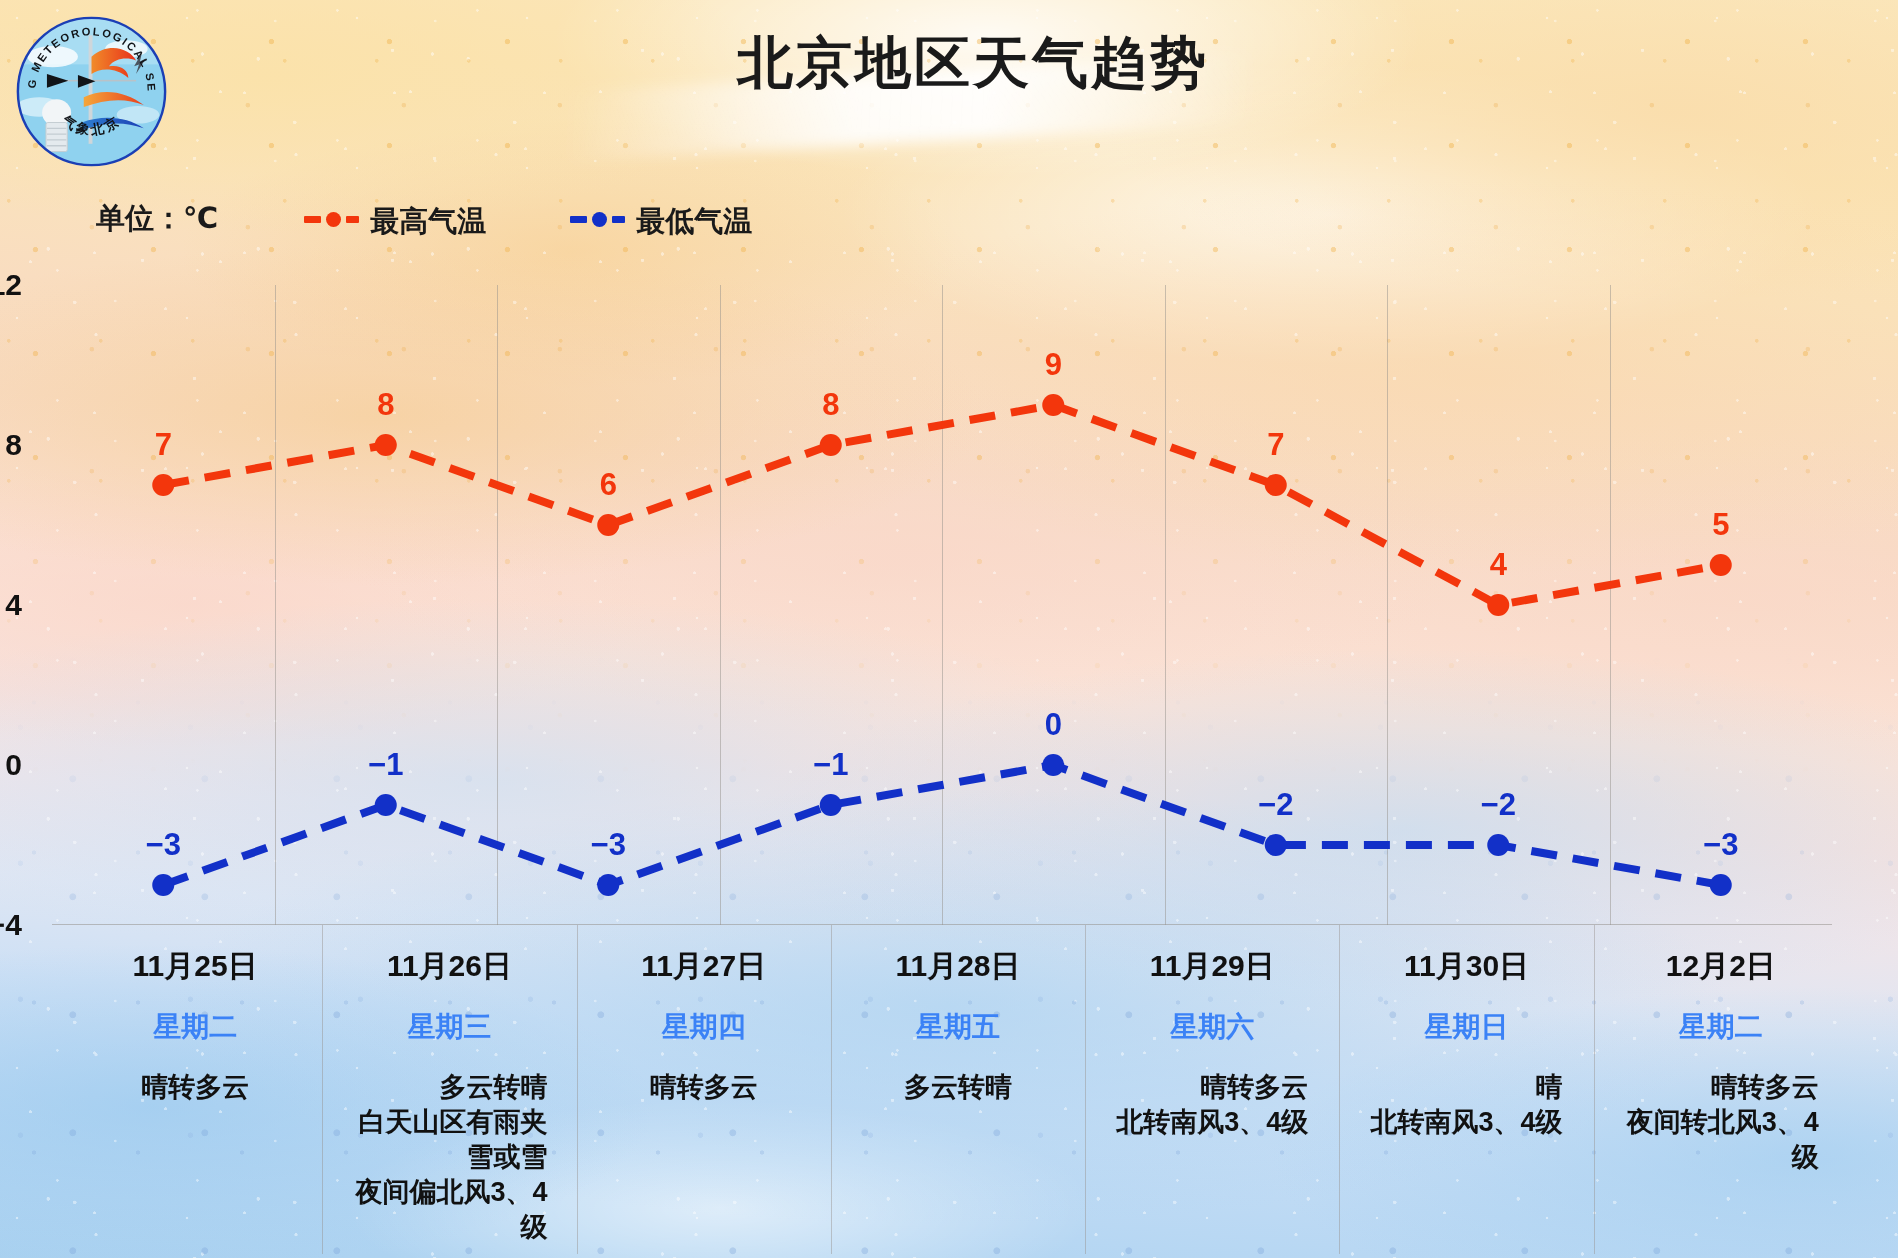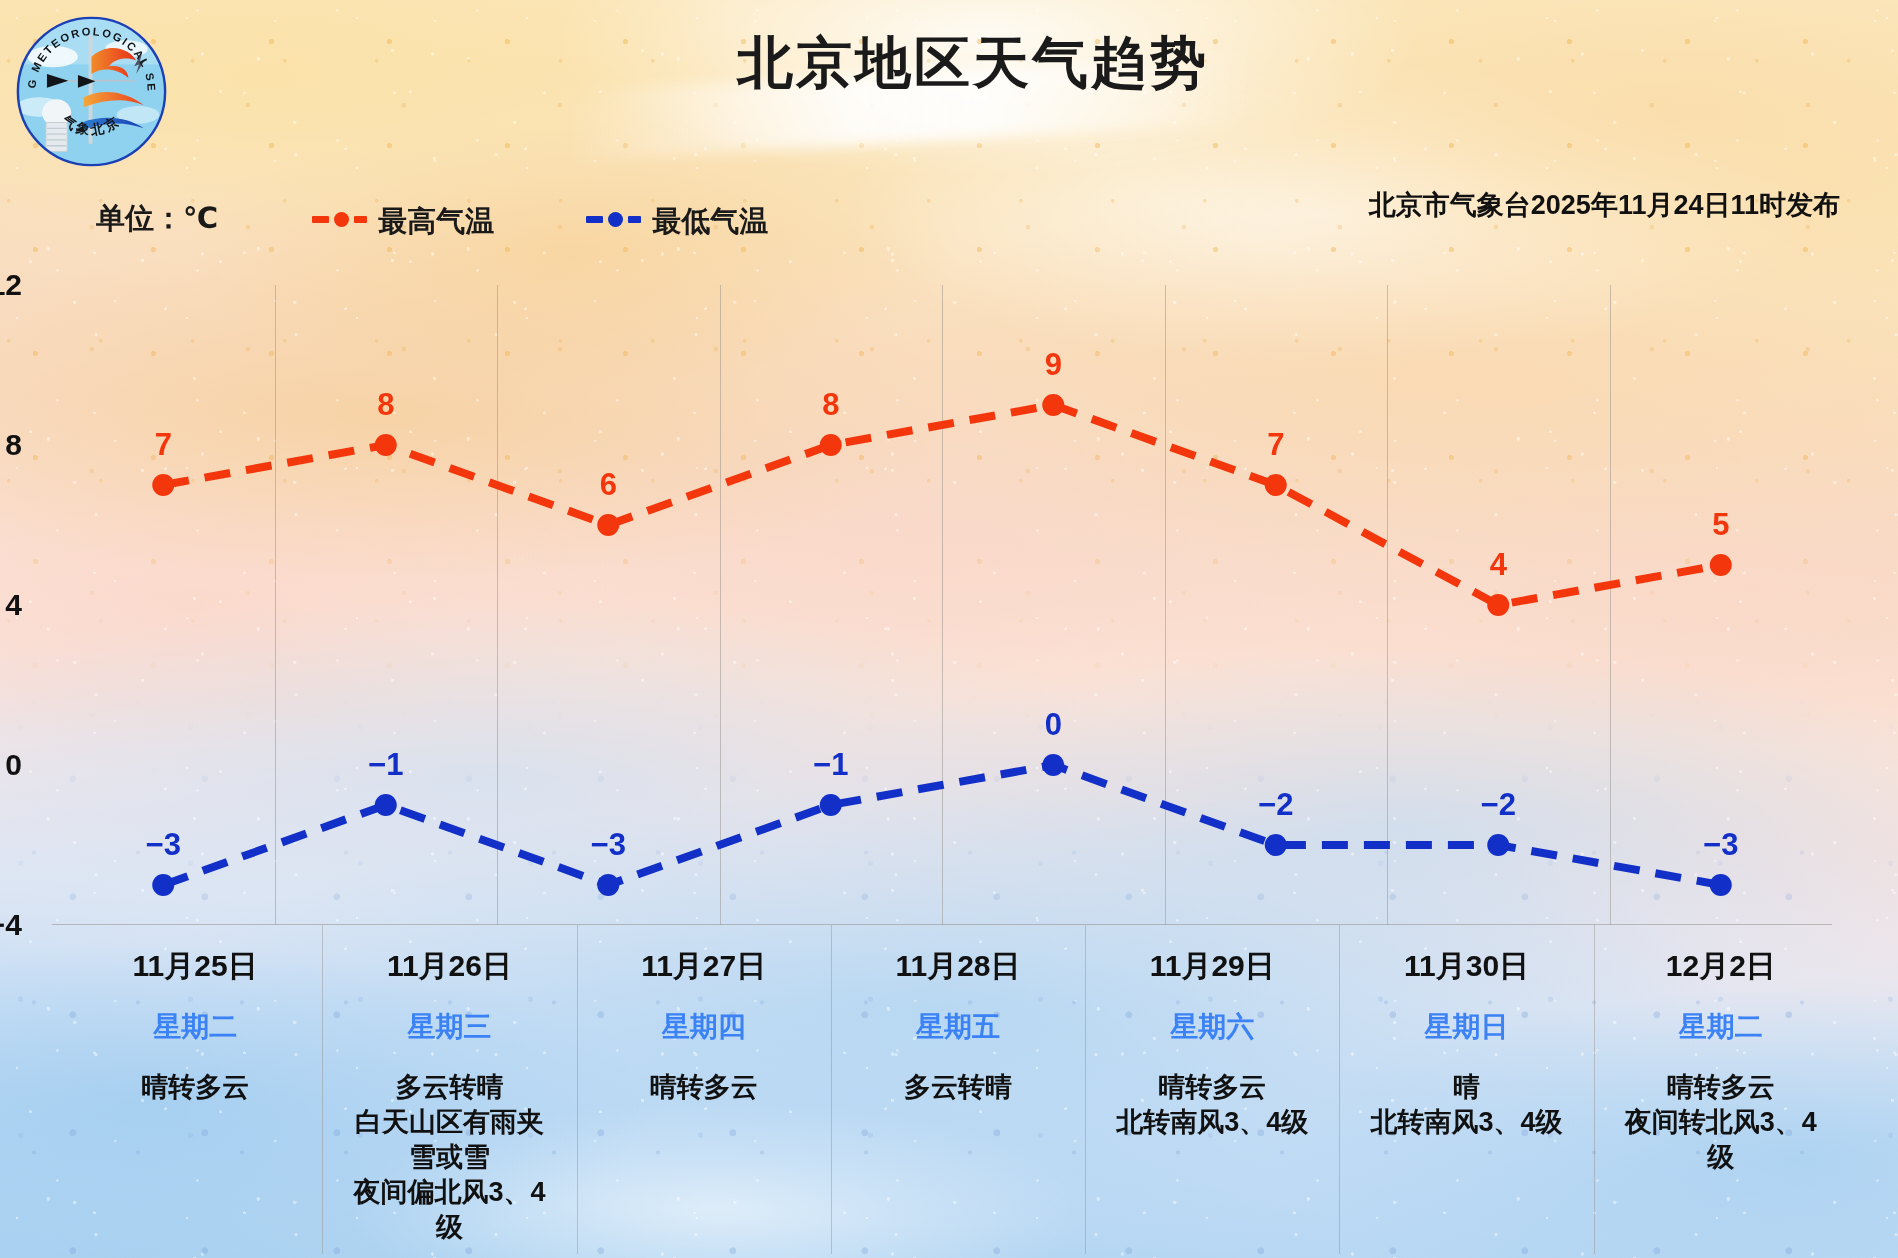--- a/index.html
+++ b/index.html
@@ -124,7 +124,7 @@
   }
 
   
-  #legend { position: absolute; left: 96px; top: 196px; display: flex; align-items: center; gap: 8px; }
+  #legend { position: absolute; left: 96px; top: 196px; display: flex; align-items: center; gap: 0; }
   .unit-label { font-size: 29px; font-weight: bold; color: #1a1a1a; margin-right: 86px; white-space: nowrap; }
   .legend-item { display: flex; align-items: center; margin-right: 84px; white-space: nowrap; }
   .legend-key { display: flex; align-items: center; margin-right: 11px; }

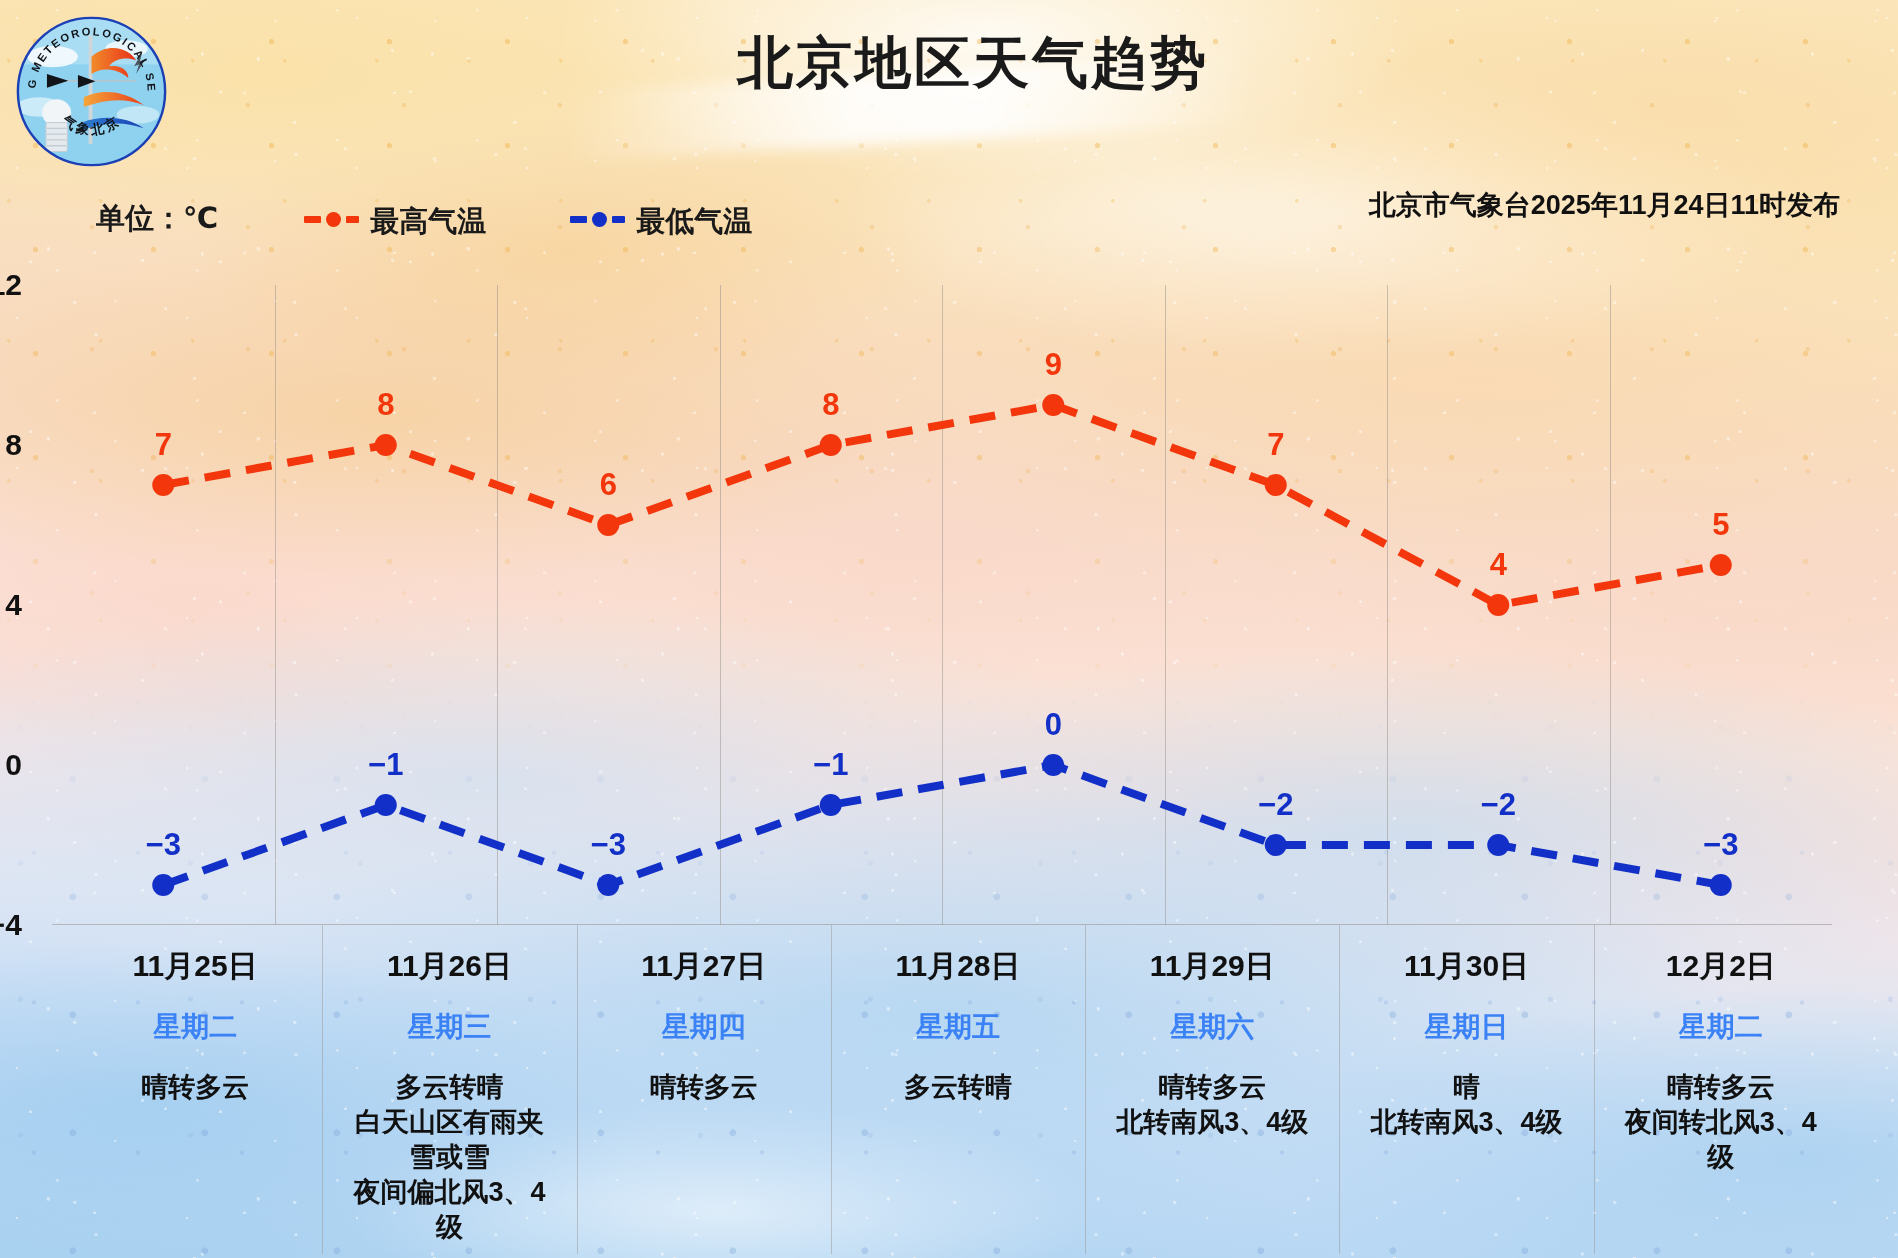--- a/index.html
+++ b/index.html
@@ -275,7 +275,6 @@
   </div>
 
   <div id="publisher">
-    <div>北京市气象台2025年11月24日11时发布</div>
   </div>
 
   <div id="plot">

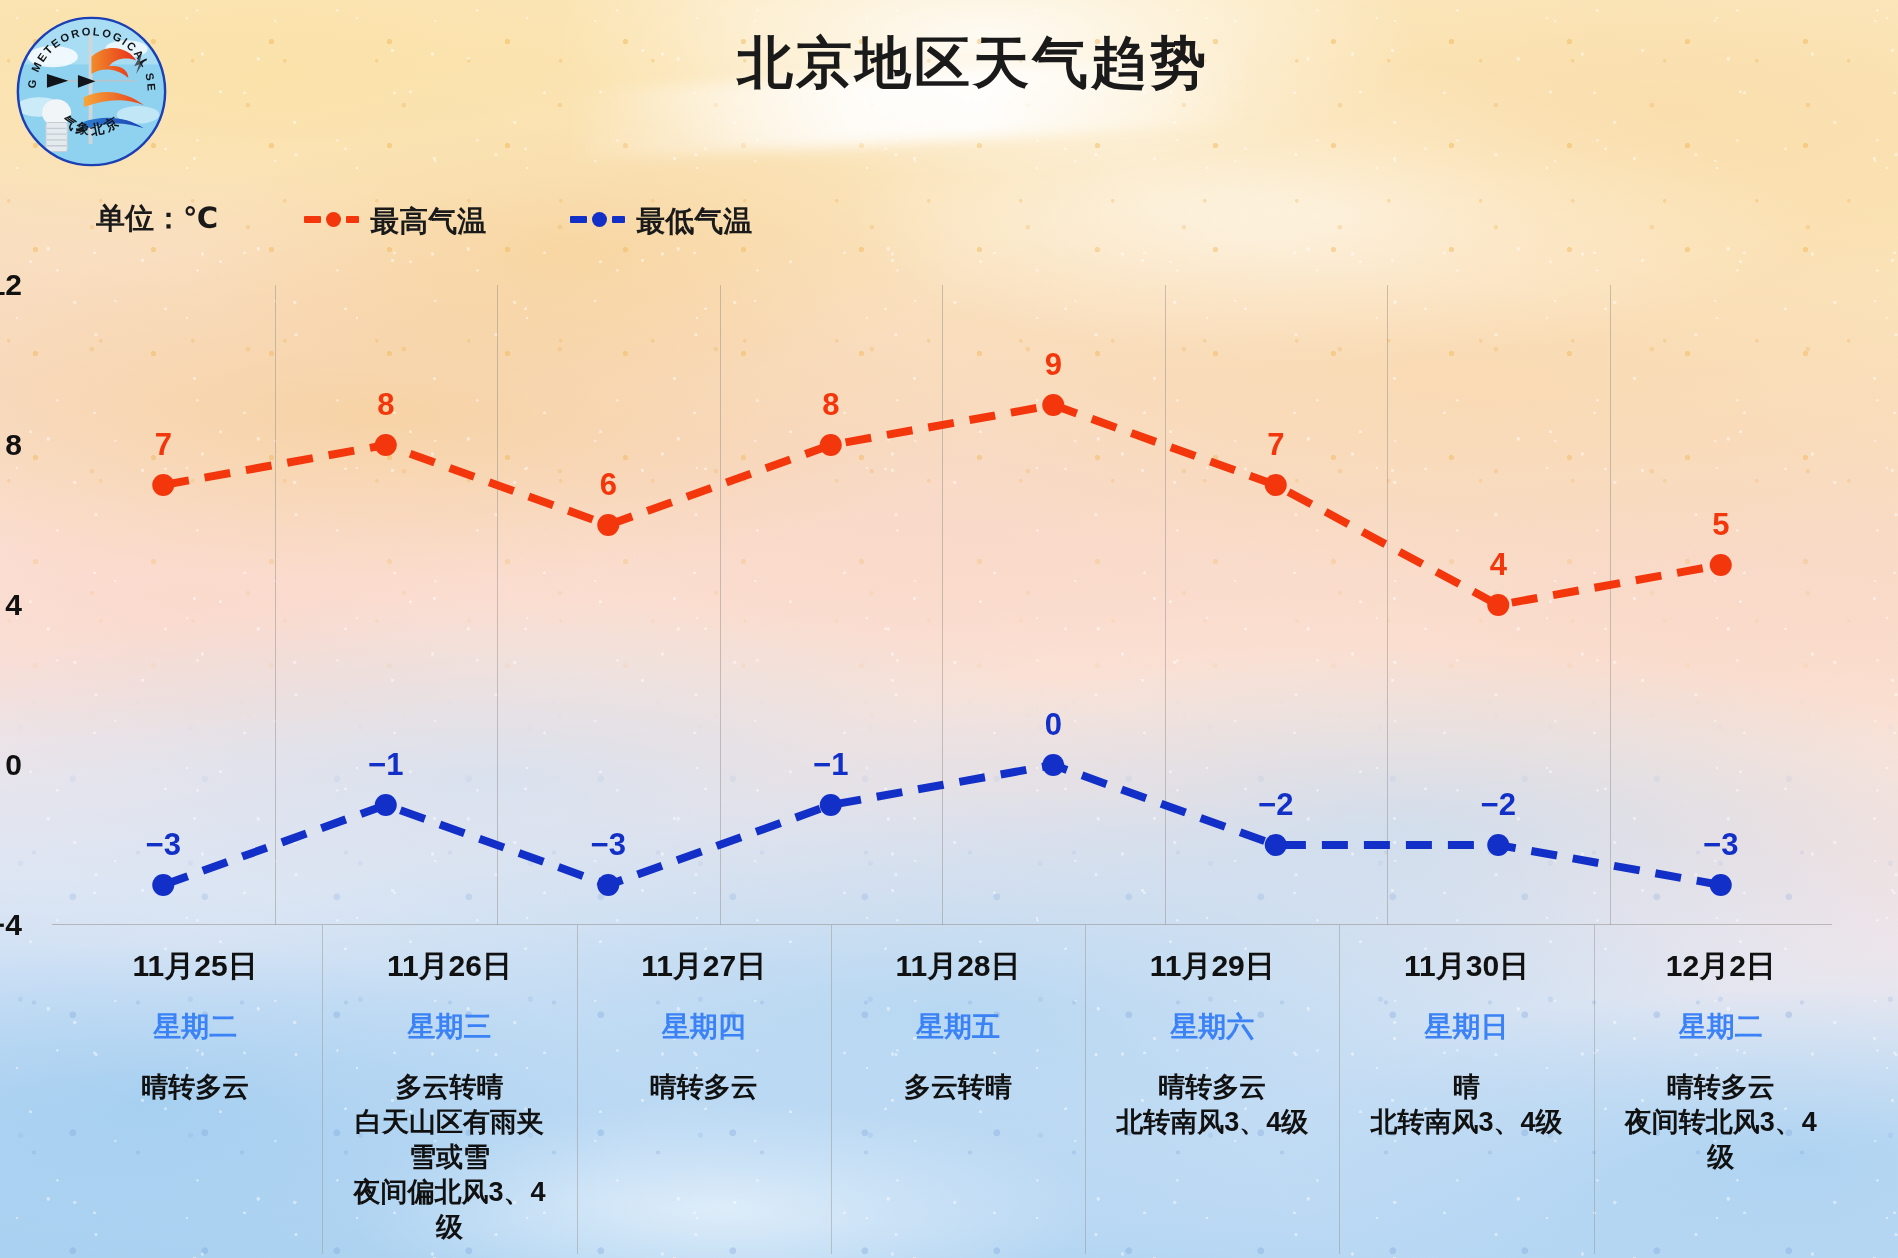--- a/index.html
+++ b/index.html
@@ -168,7 +168,7 @@
   }
   .day-date { font-size: 30px; font-weight: bold; color: #111; line-height: 1.2; }
   .day-week { font-size: 28px; font-weight: bold; color: #3b82f6; margin-top: 26px; line-height: 1.2; }
-  .day-desc { font-size: 27px; font-weight: bold; color: #111; margin-top: 26px; line-height: 1.30; text-align: center; max-width: 196px; }
+  .day-desc { font-size: 27px; font-weight: bold; color: #111; margin-top: 26px; line-height: 1.30; text-align: right; max-width: 196px; }
 </style>
 </head>
 <body>

